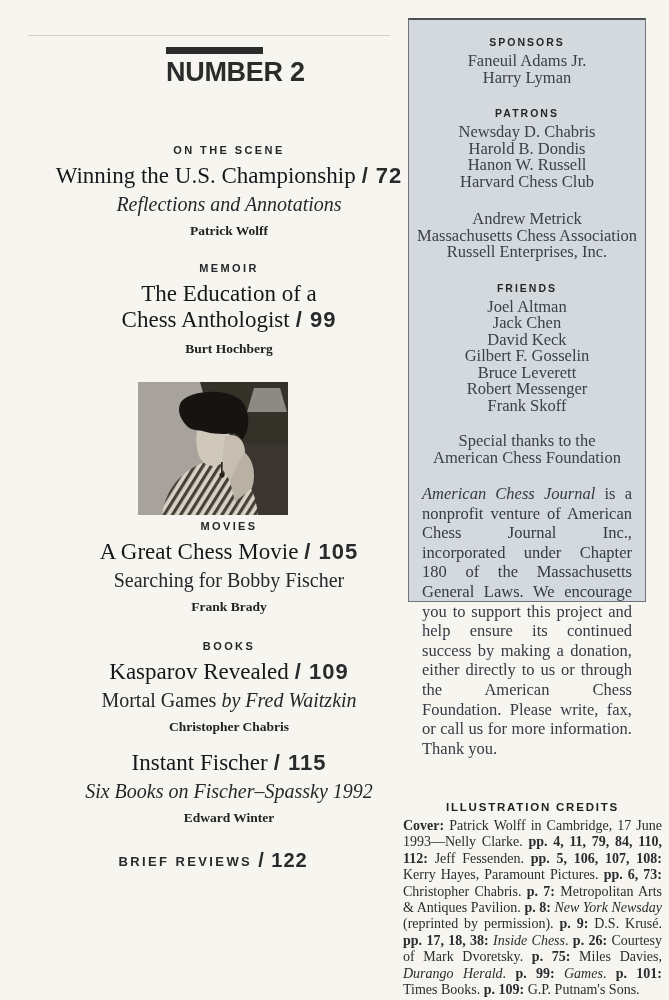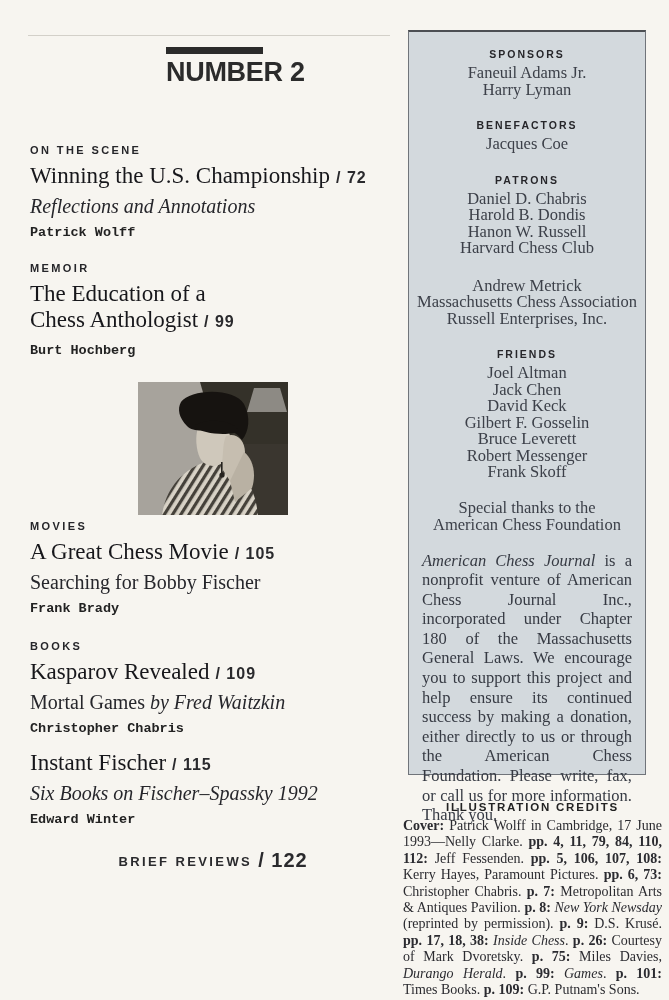--- a/index.html
+++ b/index.html
@@ -37,7 +37,7 @@
 
   
   .donor-box{
-    position:absolute;left:408px;top:30px;width:238px;height:745px;
+    position:absolute;left:408px;top:18px;width:238px;height:584px;
     background:#d3d9dd;border:1px solid #70747a;border-top:2px solid #4c4f53;
     box-sizing:border-box;text-align:center;
   }

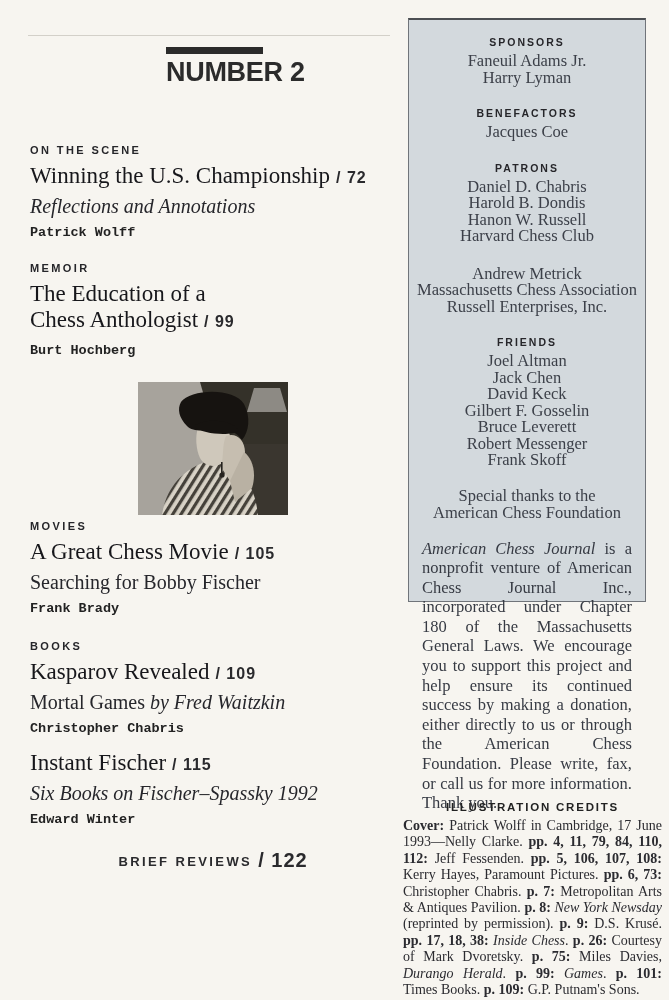--- a/index.html
+++ b/index.html
@@ -138,10 +138,6 @@
     <div class="donor-name">Harry Lyman</div>
   </div>
 
-  <div class="donor-group">
-    <div class="g-head">BENEFACTORS</div>
-    <div class="donor-name">Jacques Coe</div>
-  </div>
 
   <div class="donor-group">
     <div class="g-head">PATRONS</div>

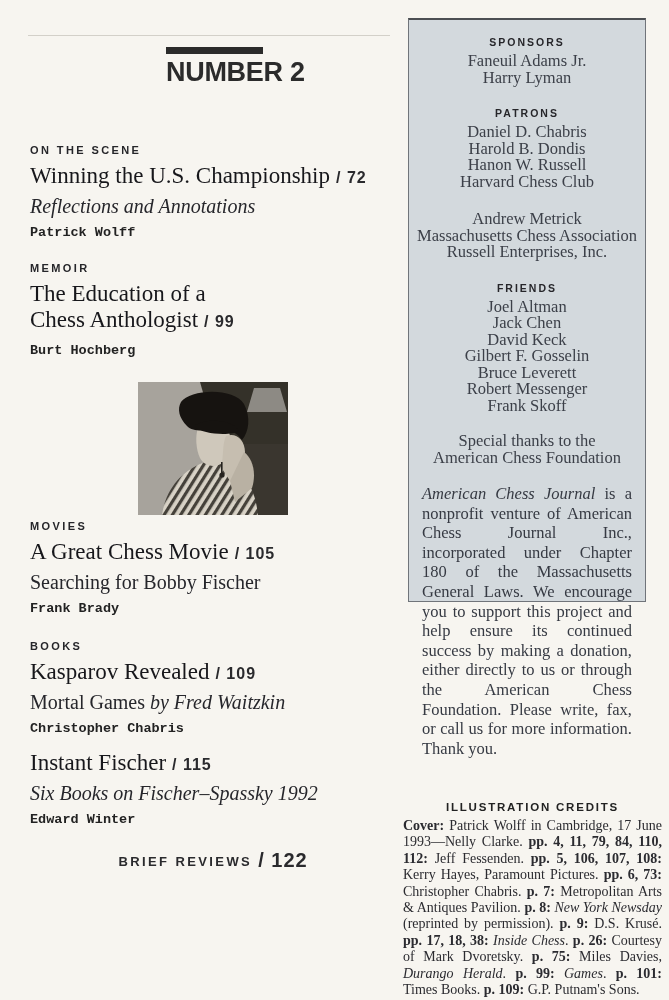--- a/index.html
+++ b/index.html
@@ -141,7 +141,7 @@
 
   <div class="donor-group">
     <div class="g-head">PATRONS</div>
-    <div class="donor-name">Daniel D. Chabris</div>
+    <div class="donor-name">Newsday D. Chabris</div>
     <div class="donor-name">Harold B. Dondis</div>
     <div class="donor-name">Hanon W. Russell</div>
     <div class="donor-name">Harvard Chess Club</div>

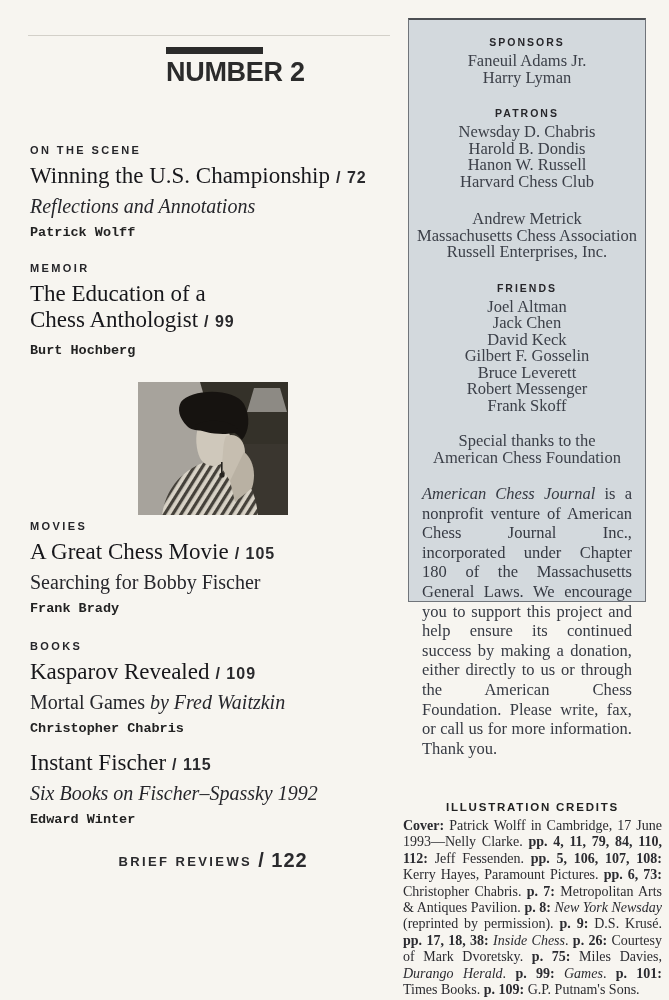--- a/index.html
+++ b/index.html
@@ -17,7 +17,7 @@
   .number-text{font-family:"Liberation Sans",sans-serif;font-weight:700;font-size:27px;
     letter-spacing:-0.3px;color:#2b2b2b;}
 
-  .entry{position:absolute;left:30px;width:366px;text-align:left;}
+  .entry{position:absolute;left:46px;width:366px;text-align:center;}
   .kicker{font-family:"Liberation Sans",sans-serif;font-weight:700;font-size:11px;
     letter-spacing:2.4px;color:#26262a;margin-bottom:7px;}
   .title-line{font-size:23px;line-height:26px;color:#17171b;}

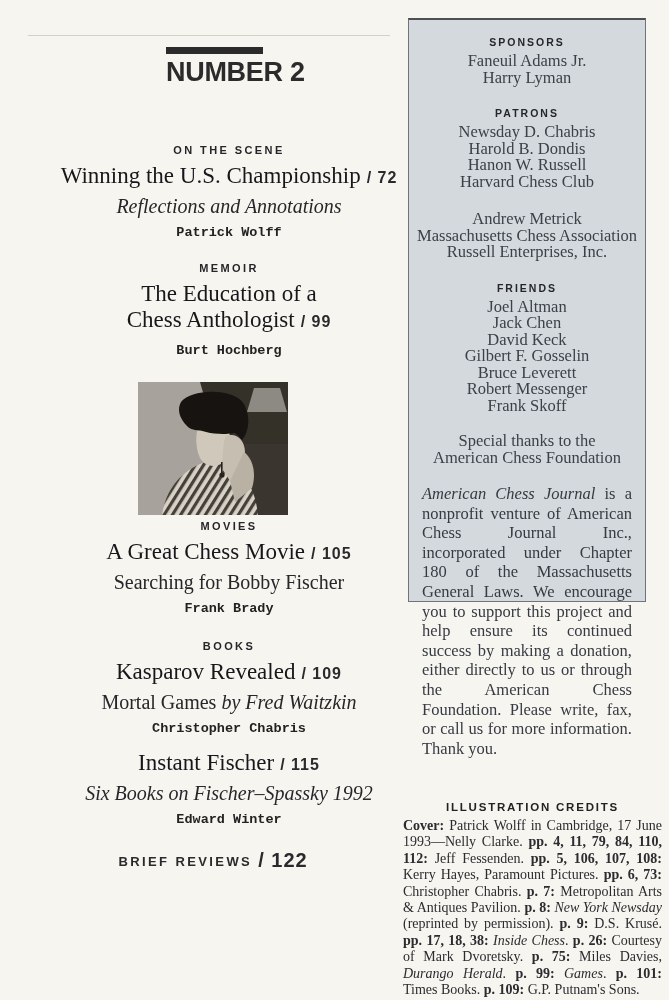--- a/index.html
+++ b/index.html
@@ -21,7 +21,7 @@
   .kicker{font-family:"Liberation Sans",sans-serif;font-weight:700;font-size:11px;
     letter-spacing:2.4px;color:#26262a;margin-bottom:7px;}
   .title-line{font-size:23px;line-height:26px;color:#17171b;}
-  .pagenum{font-family:"Liberation Sans",sans-serif;font-weight:700;font-size:16px;
+  .pagenum{font-family:"Liberation Sans",sans-serif;font-weight:700;font-size:22px;
     letter-spacing:1px;color:#2a2a2d;margin-left:6px;}
   .subtitle{font-size:20px;line-height:22px;color:#26262b;margin-top:4px;}
   .subtitle.ital{font-style:italic;}

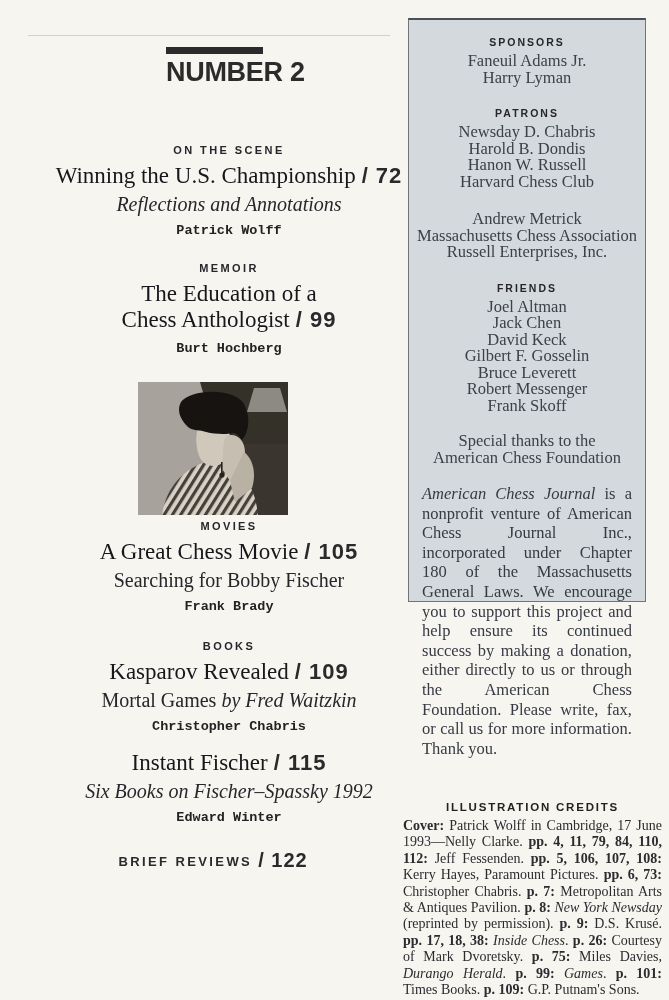--- a/index.html
+++ b/index.html
@@ -25,7 +25,7 @@
     letter-spacing:1px;color:#2a2a2d;margin-left:6px;}
   .subtitle{font-size:20px;line-height:22px;color:#26262b;margin-top:4px;}
   .subtitle.ital{font-style:italic;}
-  .author{font-family:Liberation Mono, monospace;font-weight:700;font-size:13.5px;
+  .author{font-family:Liberation Serif, serif;font-weight:700;font-size:13.5px;
     color:#222;margin-top:8px;}
   .brief{position:absolute;left:30px;top:849px;width:366px;text-align:center;}
   .brief .label{font-family:"Liberation Sans",sans-serif;font-weight:700;font-size:13px;

